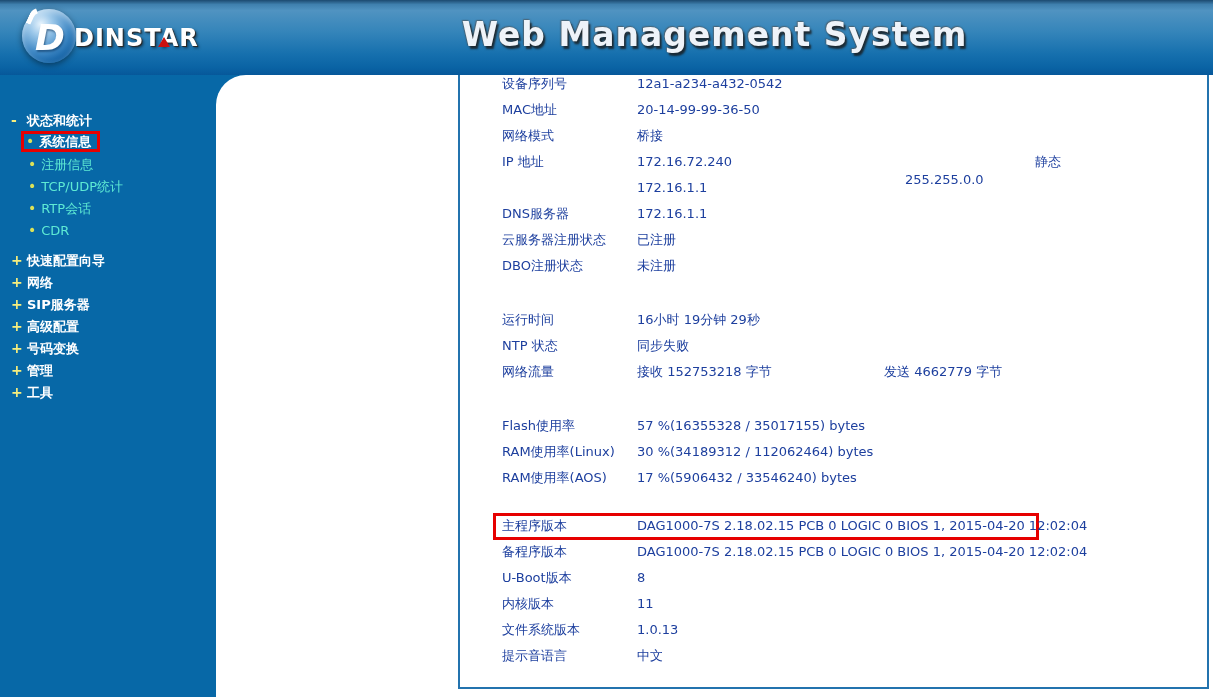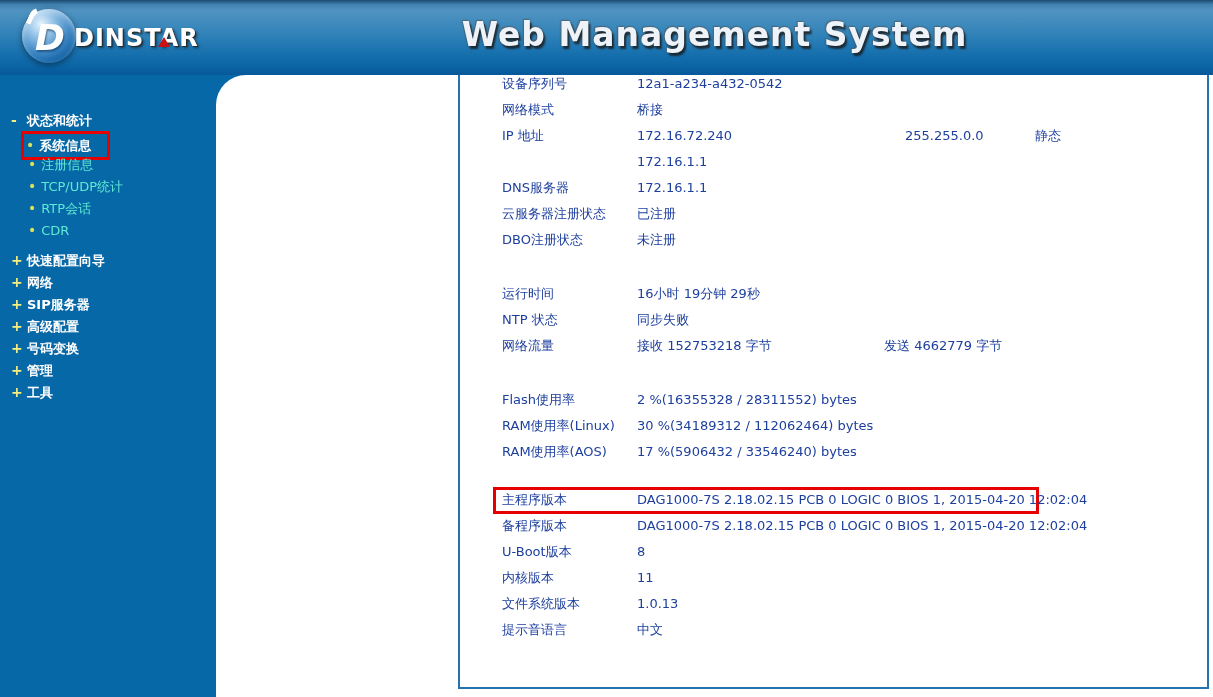--- a/index.html
+++ b/index.html
@@ -134,6 +134,10 @@
               <span class="value">12a1-a234-a432-0542</span>
             </div>
             <div class="row">
+              <span class="label">MAC地址</span>
+              <span class="value">20-14-99-99-36-50</span>
+            </div>
+            <div class="row">
               <span class="label">网络模式</span>
               <span class="value">桥接</span>
             </div>

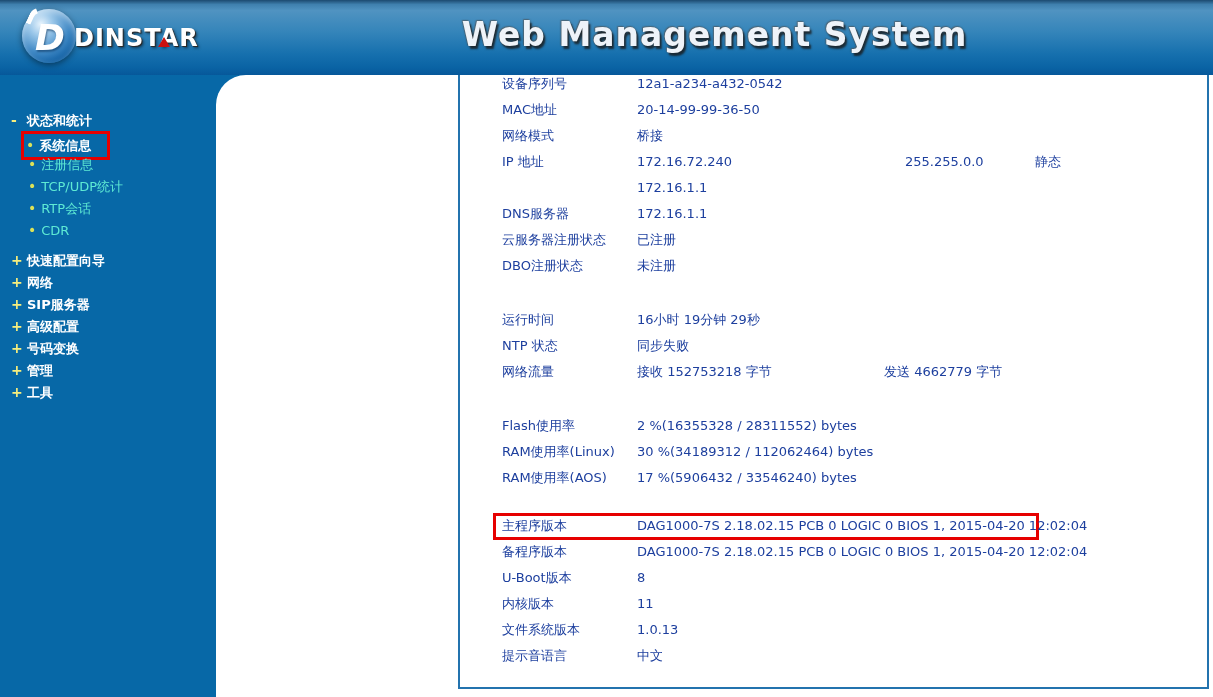--- a/index.html
+++ b/index.html
@@ -62,7 +62,7 @@
   .bullet{color:#dce258;font-size:14px;margin-right:5px;}
   .slabel{color:#5eead4;}
   .sub-inner.sel .slabel{color:#ffffff;font-weight:bold;}
-  .sub-inner.hl{border:3px solid var(--accent-red,#e60000);padding:0 16px 0 2px;margin-left:-5px;line-height:23px;}
+  .sub-inner.hl{border:3px solid var(--accent-red,#e60000);padding:0 6px 0 2px;margin-left:-5px;line-height:15px;}
   
   .content-wrap{
     position:absolute;left:216px;top:75px;width:997px;height:622px;

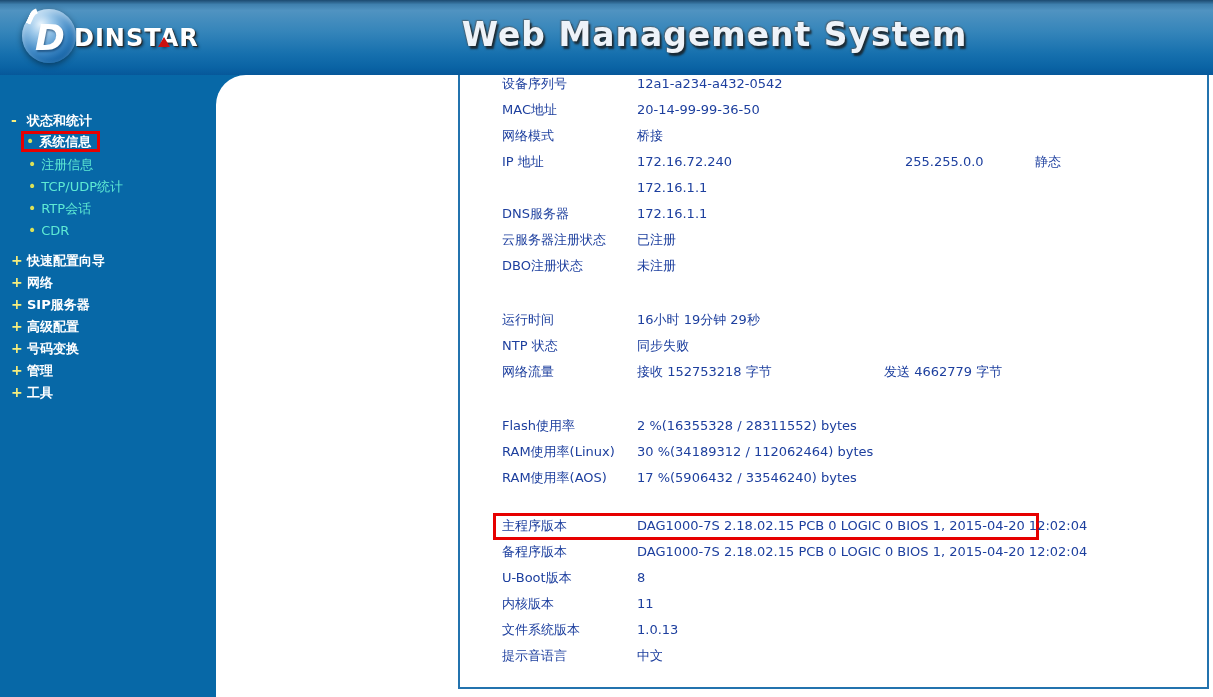--- a/index.html
+++ b/index.html
@@ -144,7 +144,7 @@
             <div class="row">
               <span class="label">IP 地址</span>
               <span class="value">172.16.72.240</span>
-              <span class="v2" style="left: 445px;">255.255.0.0</span>
+              <span class="v2" style="left: 445px; margin-top: 18px;">255.255.0.0</span>
               <span class="v3">静态</span>
             </div>
             <div class="row">

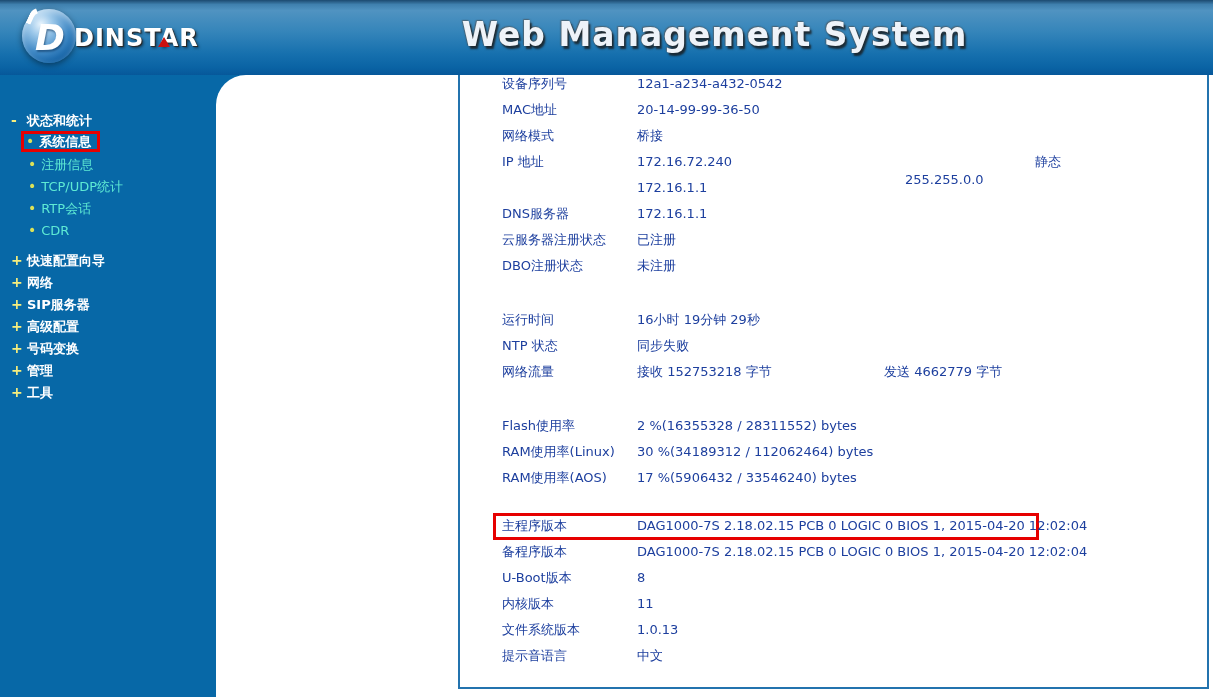--- a/index.html
+++ b/index.html
@@ -182,7 +182,7 @@
           <div class="section s3">
             <div class="row">
               <span class="label">Flash使用率</span>
-              <span class="value">2 %(16355328 / 28311552) bytes</span>
+              <span class="value">57 %(16355328 / 35017155) bytes</span>
             </div>
             <div class="row">
               <span class="label">RAM使用率(Linux)</span>

